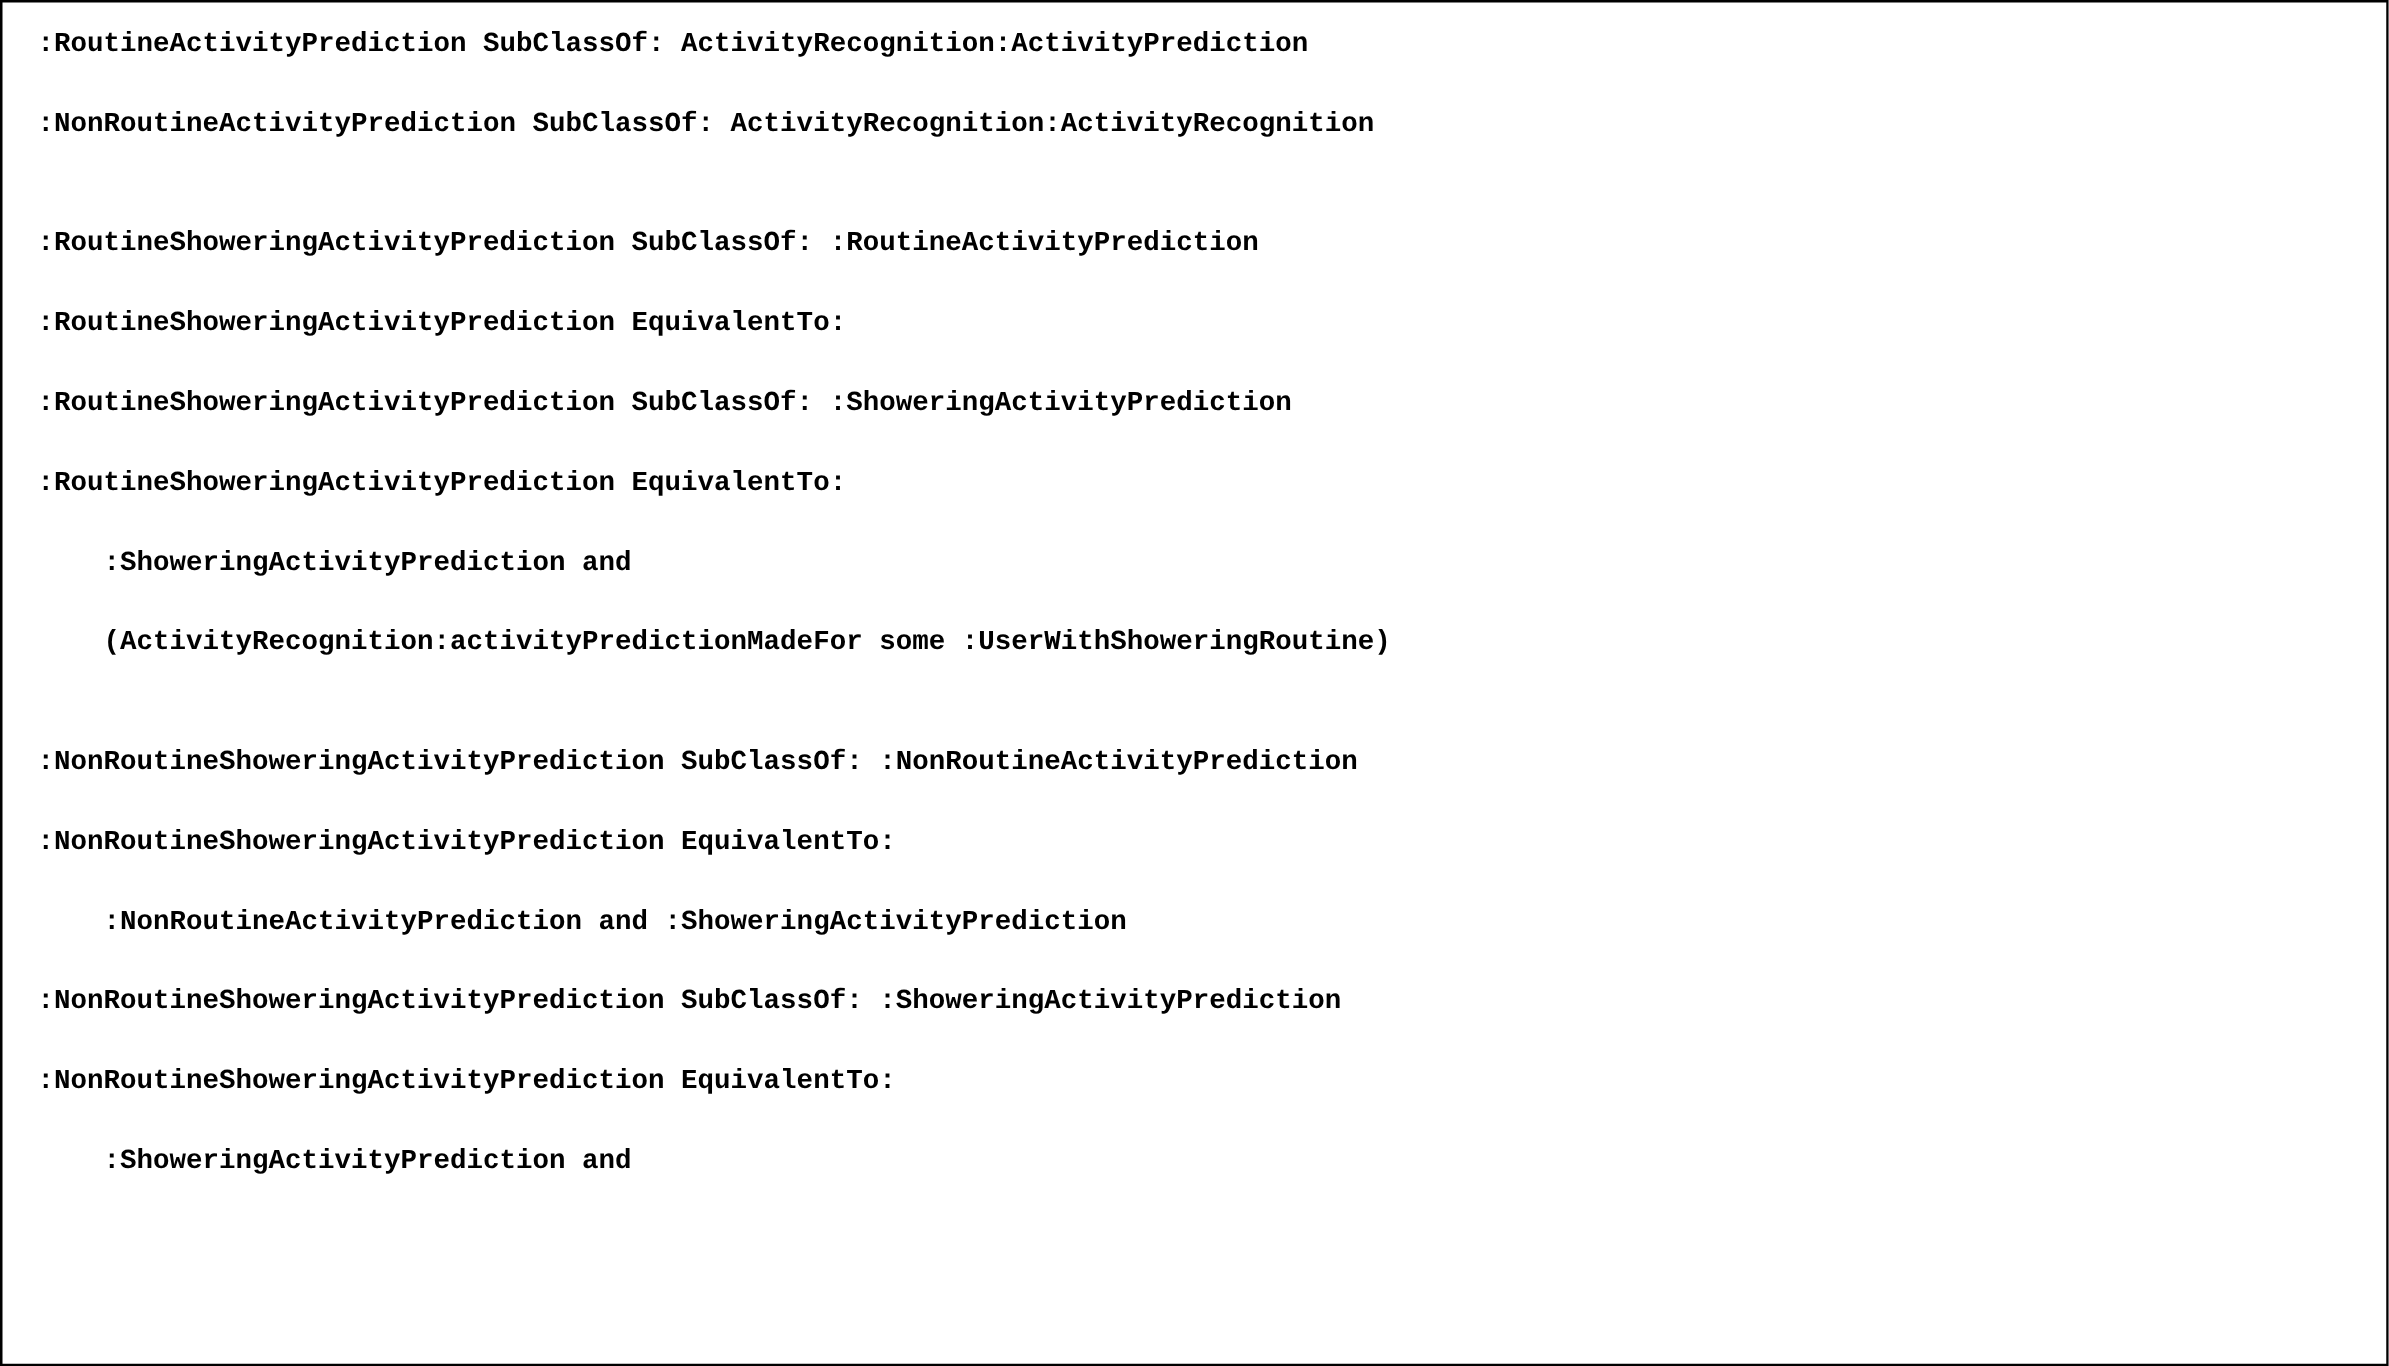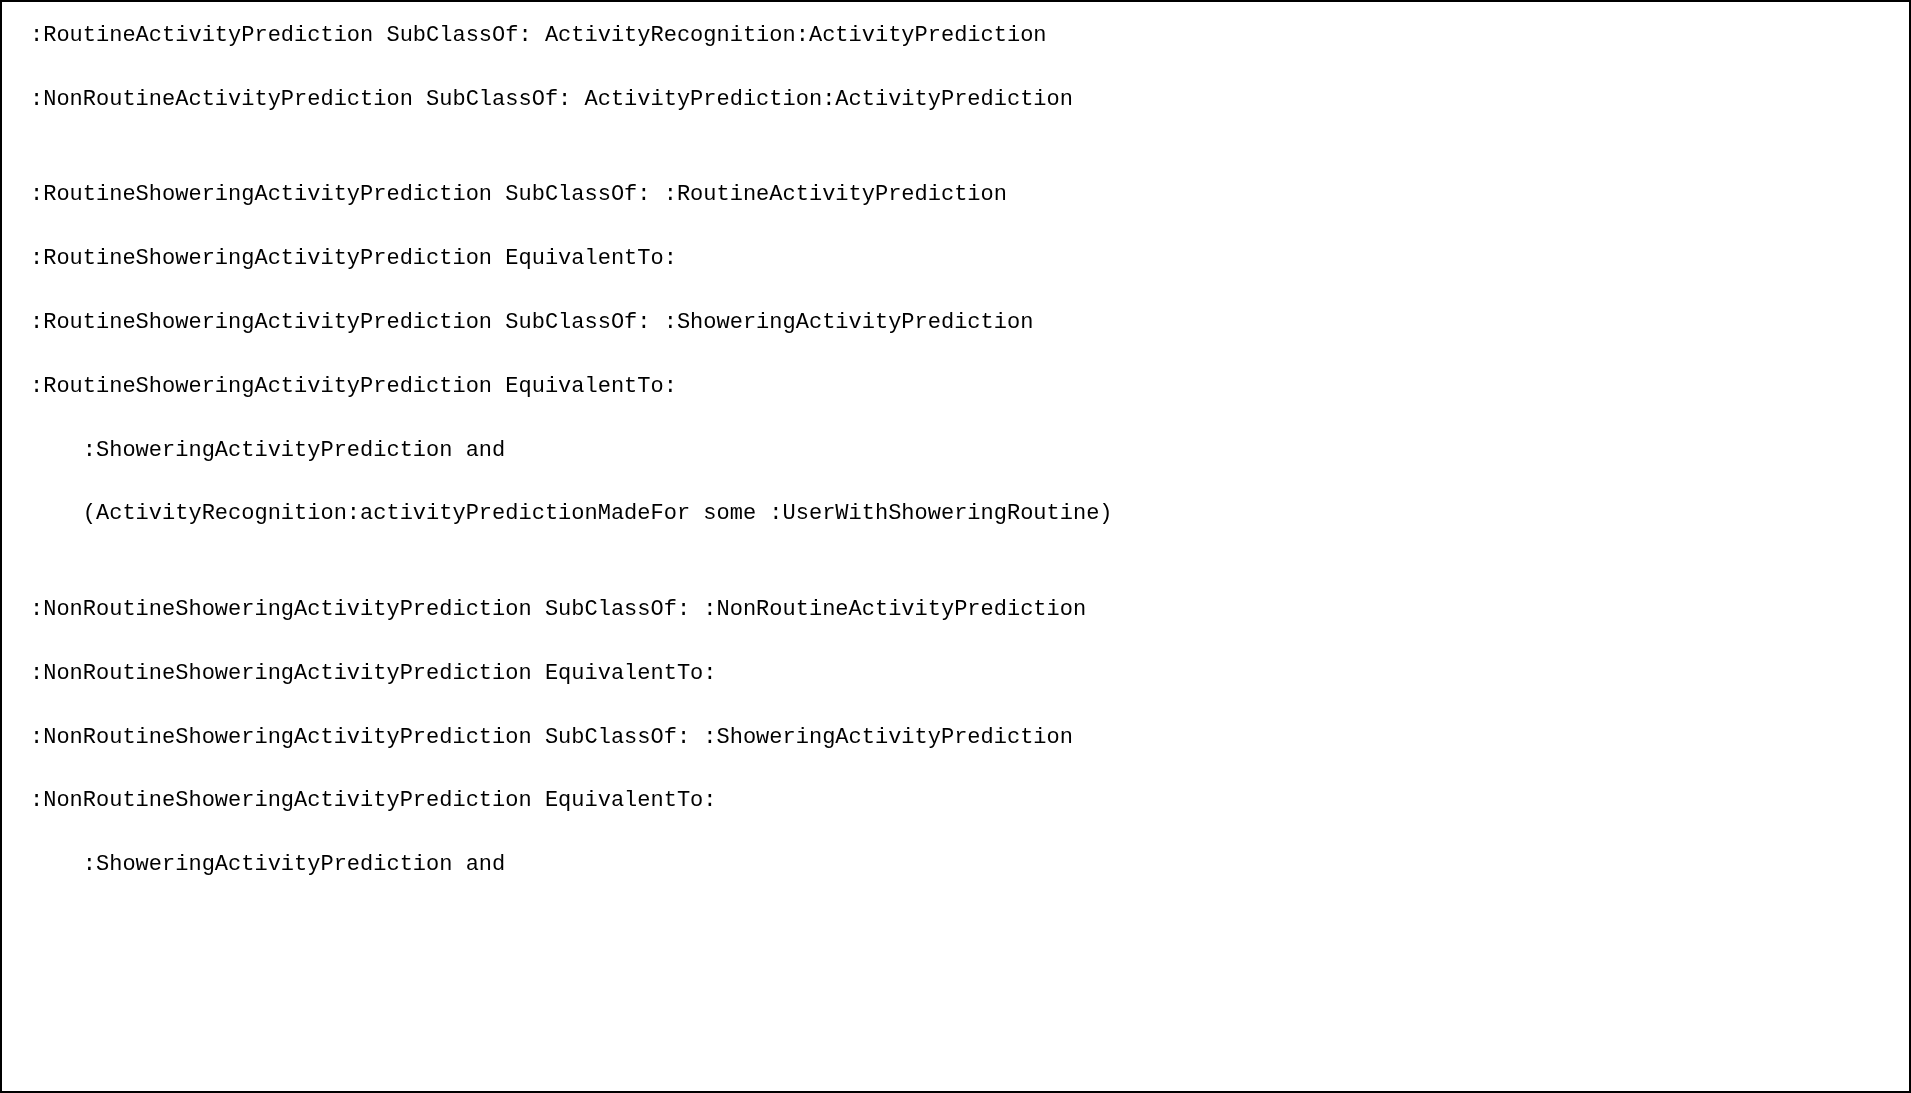--- a/index.html
+++ b/index.html
@@ -24,7 +24,7 @@
     white-space: pre;
     font-family: "Courier New", Courier, monospace;
   }
-  .line { display: block; }
+  .line { display: block; font-weight: bold; }
 </style>
 </head>
 <body>

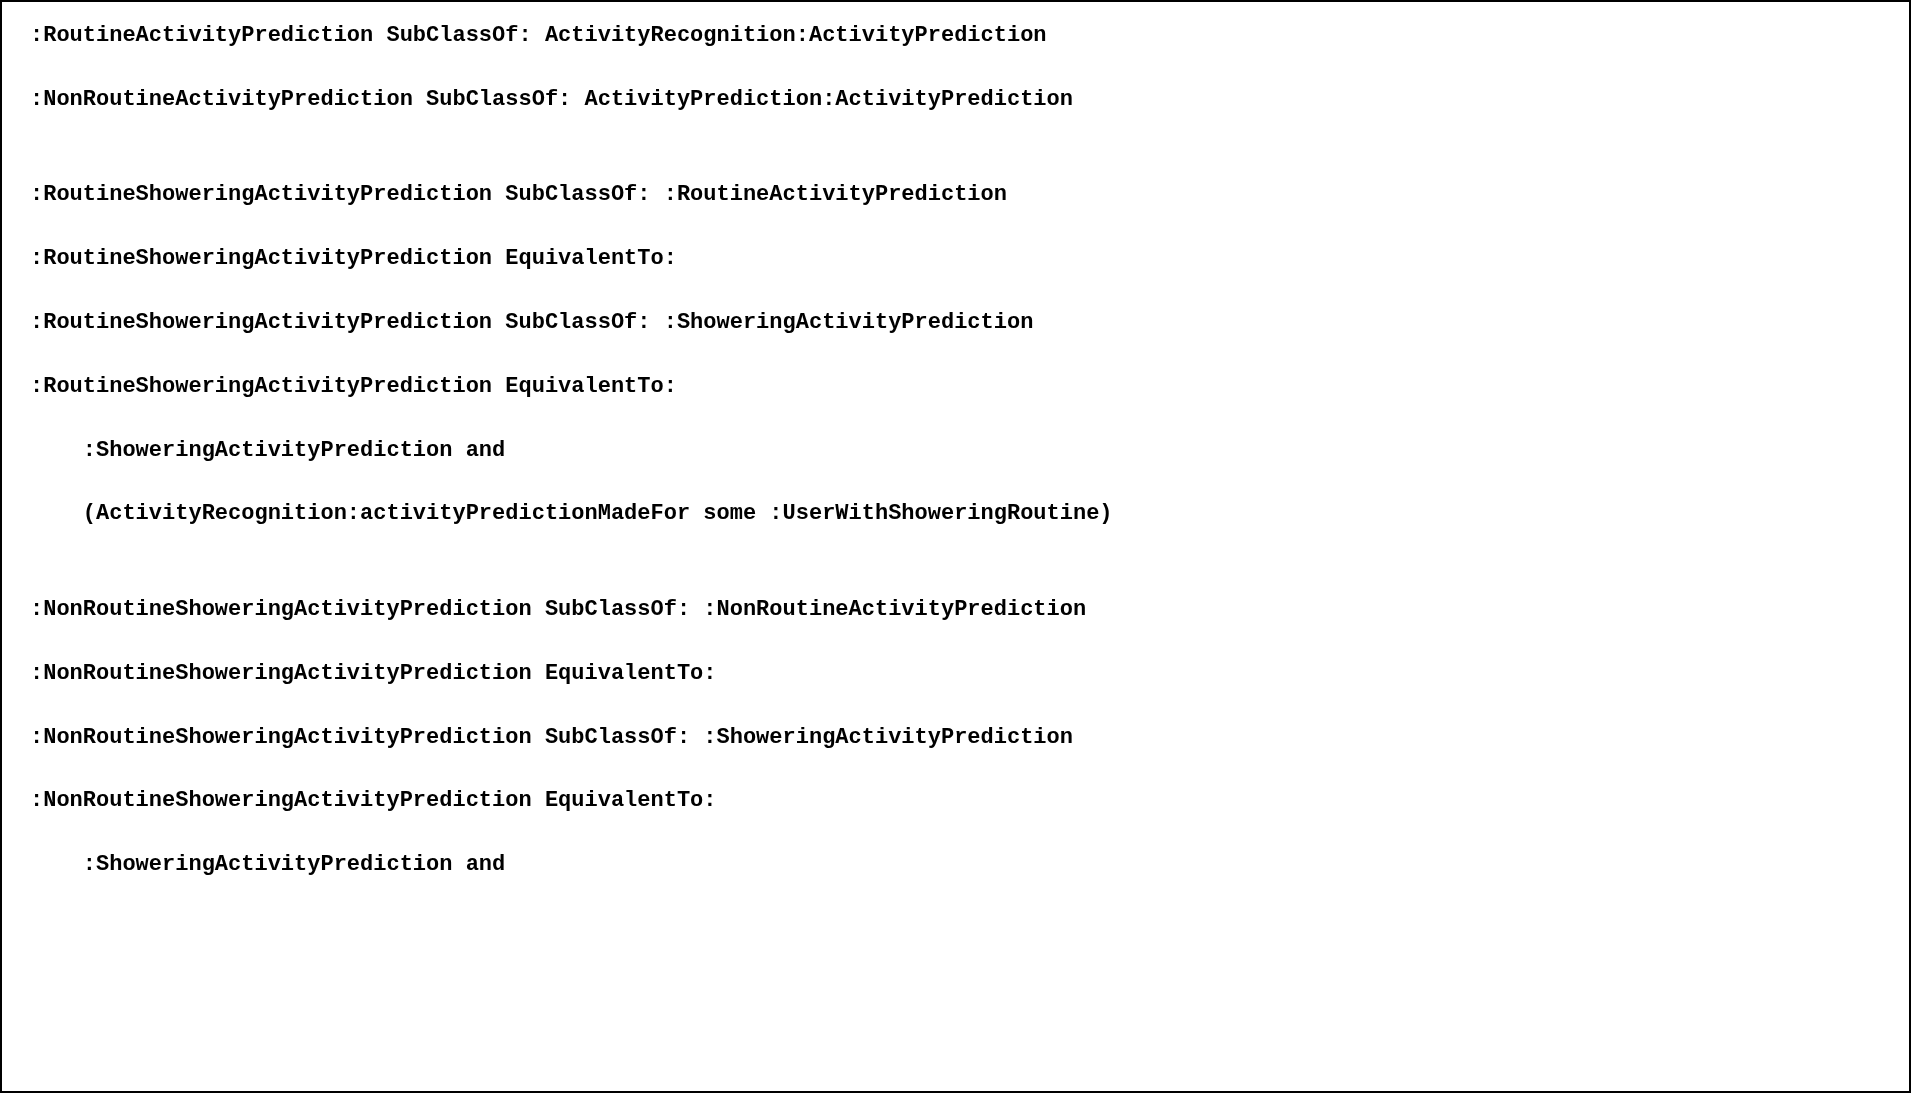--- a/index.html
+++ b/index.html
@@ -31,7 +31,7 @@
 
 <div class="page">
   <pre><span class="line">:RoutineActivityPrediction SubClassOf: ActivityRecognition:ActivityPrediction</span>
-<span class="line">:NonRoutineActivityPrediction SubClassOf: ActivityPrediction:ActivityPrediction</span>
+<span class="line">:NonRoutineActivityPrediction SubClassOf: ActivityRecognition:ActivityRecognition</span>
 <span class="line"></span>
 <span class="line">:RoutineShoweringActivityPrediction SubClassOf: :RoutineActivityPrediction</span>
 <span class="line">:RoutineShoweringActivityPrediction EquivalentTo:</span>

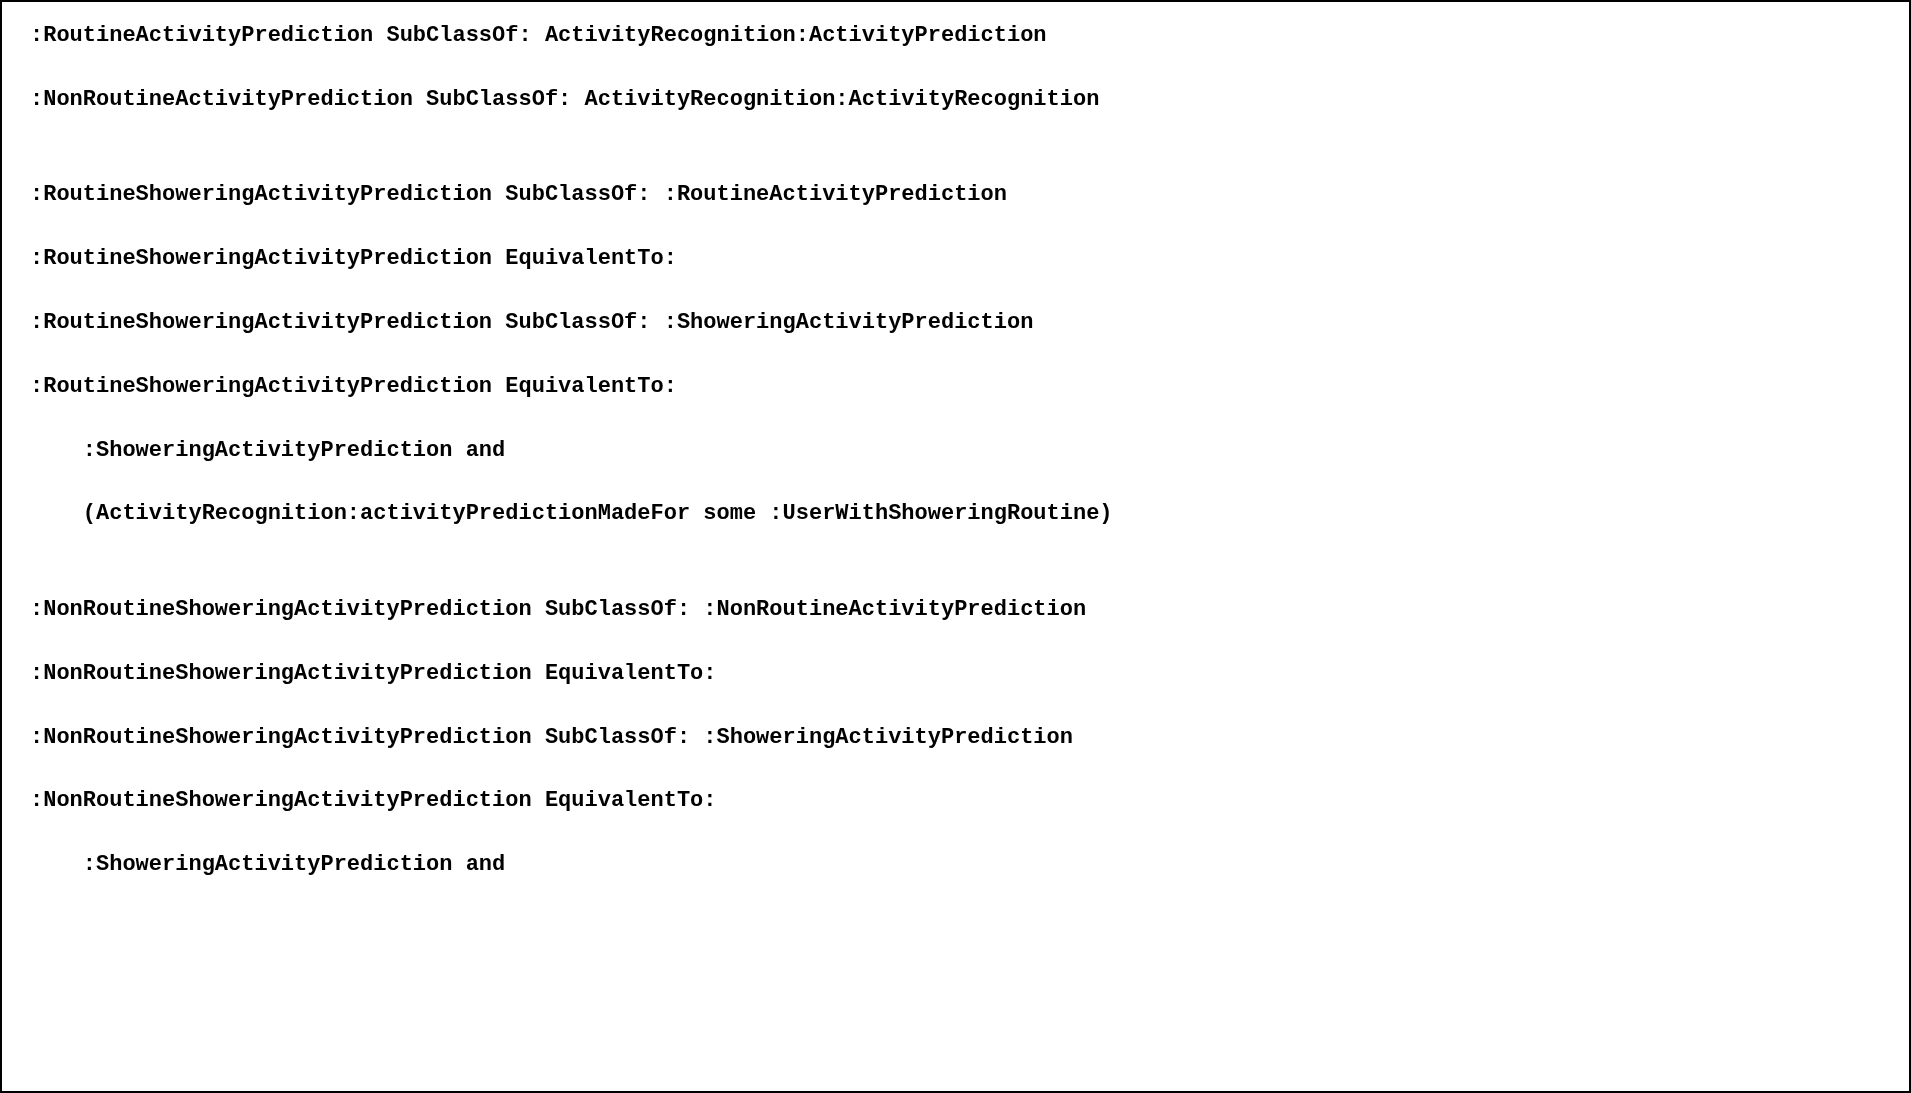--- a/index.html
+++ b/index.html
@@ -42,6 +42,7 @@
 <span class="line"></span>
 <span class="line">:NonRoutineShoweringActivityPrediction SubClassOf: :NonRoutineActivityPrediction</span>
 <span class="line">:NonRoutineShoweringActivityPrediction EquivalentTo:</span>
+<span class="line">    :NonRoutineActivityPrediction and :ShoweringActivityPrediction</span>
 <span class="line">:NonRoutineShoweringActivityPrediction SubClassOf: :ShoweringActivityPrediction</span>
 <span class="line">:NonRoutineShoweringActivityPrediction EquivalentTo:</span>
 <span class="line">    :ShoweringActivityPrediction and</span>

